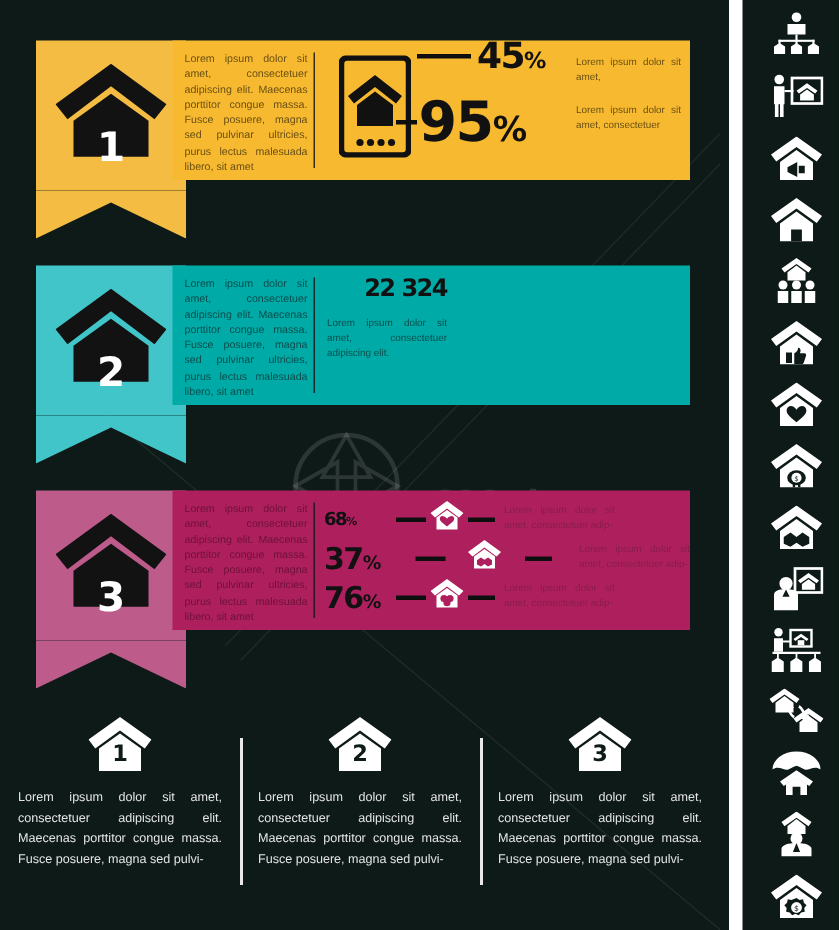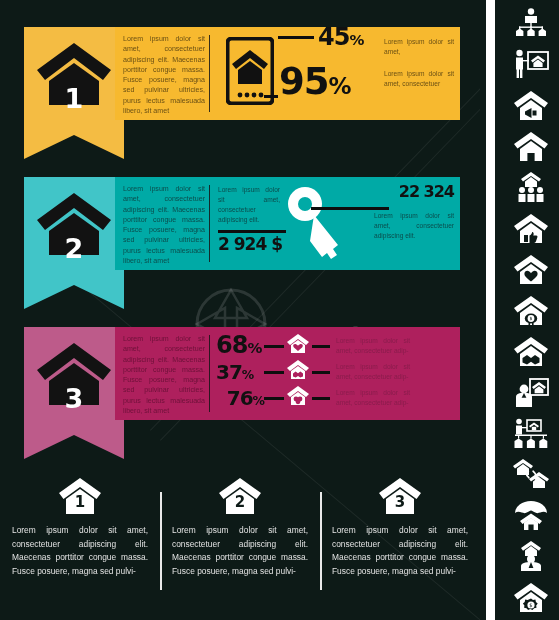--- a/index.html
+++ b/index.html
@@ -187,7 +187,7 @@
           </div>
         </div>
 
-        <div class="stat-row" style="left:48px;top:38px;align-items:flex-end;">
+        <div class="stat-row" style="left:48px;top:38px;">
           <div class="lead-line" style="width:14px;"></div>
           <div class="bignum" style="font-size:37px;margin-left:1px;">
             <span>95</span><span class="pct-sign">%</span>

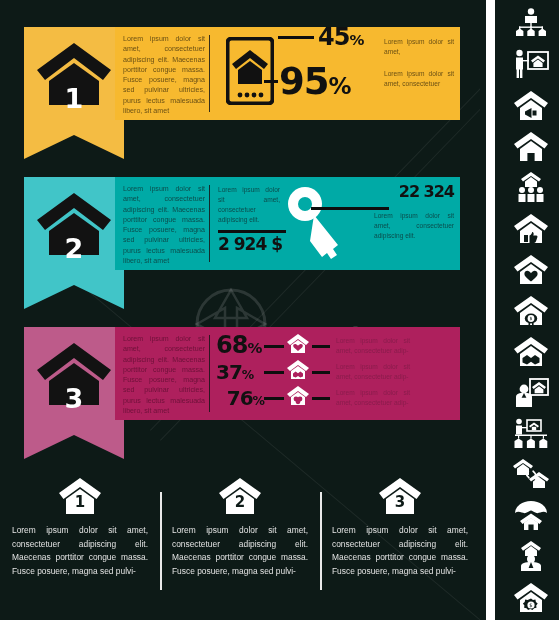--- a/index.html
+++ b/index.html
@@ -221,20 +221,6 @@
     <div class="panel">
       <div class="col-text">Lorem ipsum dolor sit amet, consectetuer adipiscing elit. Maecenas porttitor congue massa. Fusce posuere, magna sed pulvinar ultricies, purus lectus malesuada libero, sit amet</div>
       <div class="divider-v"></div>
-      <div class="col-mid">
-        <div style="position:absolute;left:2px;top:8px;width:62px;font-size:6.6px;line-height:1.5;text-align:justify;color:#0a4e4d;">Lorem ipsum dolor sit amet, consectetuer adipiscing elit.</div>
-        <div style="position:absolute;left:2px;top:53px;width:68px;height:3px;background:#0e0e0e;"></div>
-        <div class="bignum" style="position:absolute;left:2px;top:60px;font-size:17px;">2 924 $</div>
-
-        <div style="position:absolute;left:70px;top:8px;">
-          <svg width="62" height="76" viewBox="0 0 62 76">
-            <circle cx="19" cy="19" r="17" fill="#ffffff"></circle>
-            <circle cx="19" cy="19" r="7" fill="#00aaa6"></circle>
-            <path d="M28 30 L52 60 L47 64 L51 70 L45 74 L41 68 L36 72 L24 56 Z" fill="#ffffff"></path>
-          </svg>
-        </div>
-        <div style="position:absolute;left:95px;top:30px;width:78px;height:3px;background:#0e0e0e;"></div>
-      </div>
       <div class="col-right" style="width:88px;">
         <div class="bignum" style="font-size:16px;text-align:right;">22 324</div>
         <div class="mini-txt" style="margin-top:12px;">Lorem ipsum dolor sit amet, consectetuer adipiscing elit.</div>

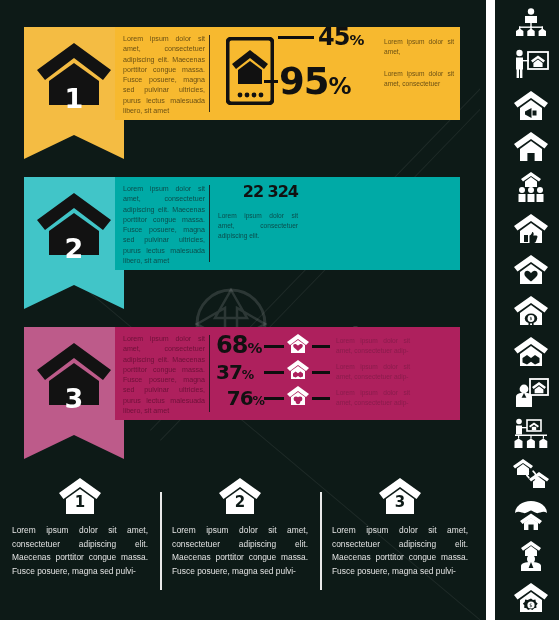--- a/index.html
+++ b/index.html
@@ -251,7 +251,7 @@
       <div class="col-mid" style="padding-top:6px;">
 
         <div style="display:flex;align-items:center;height:26px;">
-          <div class="bignum" style="font-size:24px;width:48px;">
+          <div class="bignum" style="font-size:12px;width:48px;">
             <span>68</span><span class="pct-sign">%</span>
           </div>
           <div class="lead-line" style="width:20px;"></div>

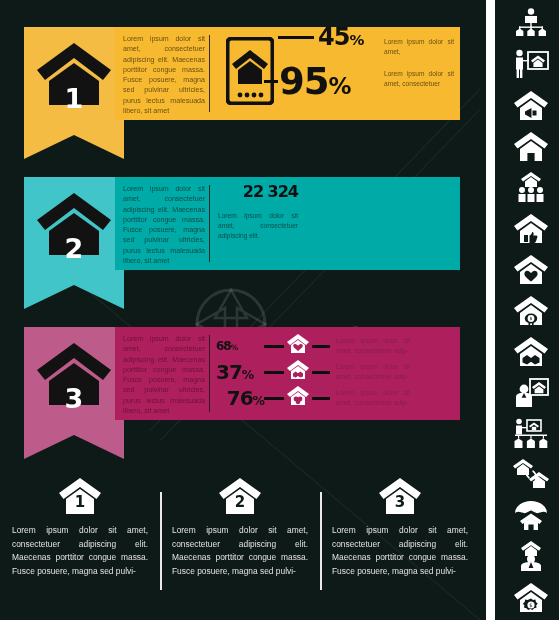--- a/index.html
+++ b/index.html
@@ -266,7 +266,7 @@
           <div class="mini-txt" style="margin-left:6px;width:74px;color:#8a1c4c;">Lorem ipsum dolor sit amet, consectetuer adip-</div>
         </div>
 
-        <div style="display:flex;align-items:center;height:26px;">
+        <div style="display:flex;align-items:center;height:26px;justify-content:space-between;">
           <div class="bignum" style="font-size:20px;width:48px;">
             <span>37</span><span class="pct-sign">%</span>
           </div>

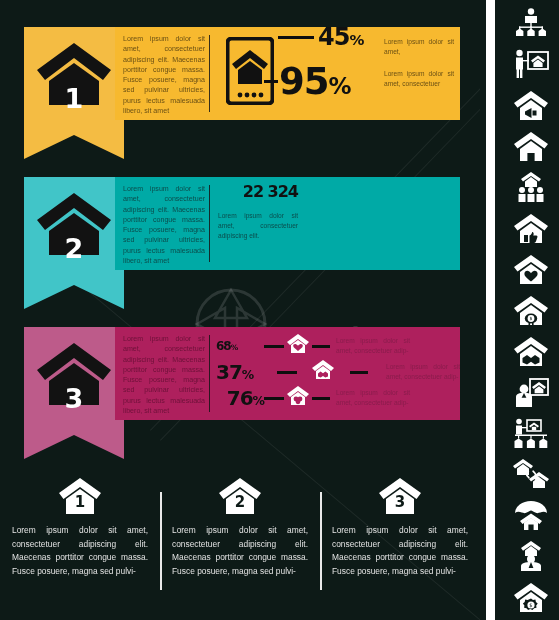--- a/index.html
+++ b/index.html
@@ -283,7 +283,7 @@
         </div>
 
         <div style="display:flex;align-items:center;height:26px;">
-          <div class="bignum" style="font-size:20px;width:48px;text-align:right;">
+          <div class="bignum" style="font-size:20px;width:48px;">
             <span>76</span><span class="pct-sign">%</span>
           </div>
           <div class="lead-line" style="width:20px;"></div>

